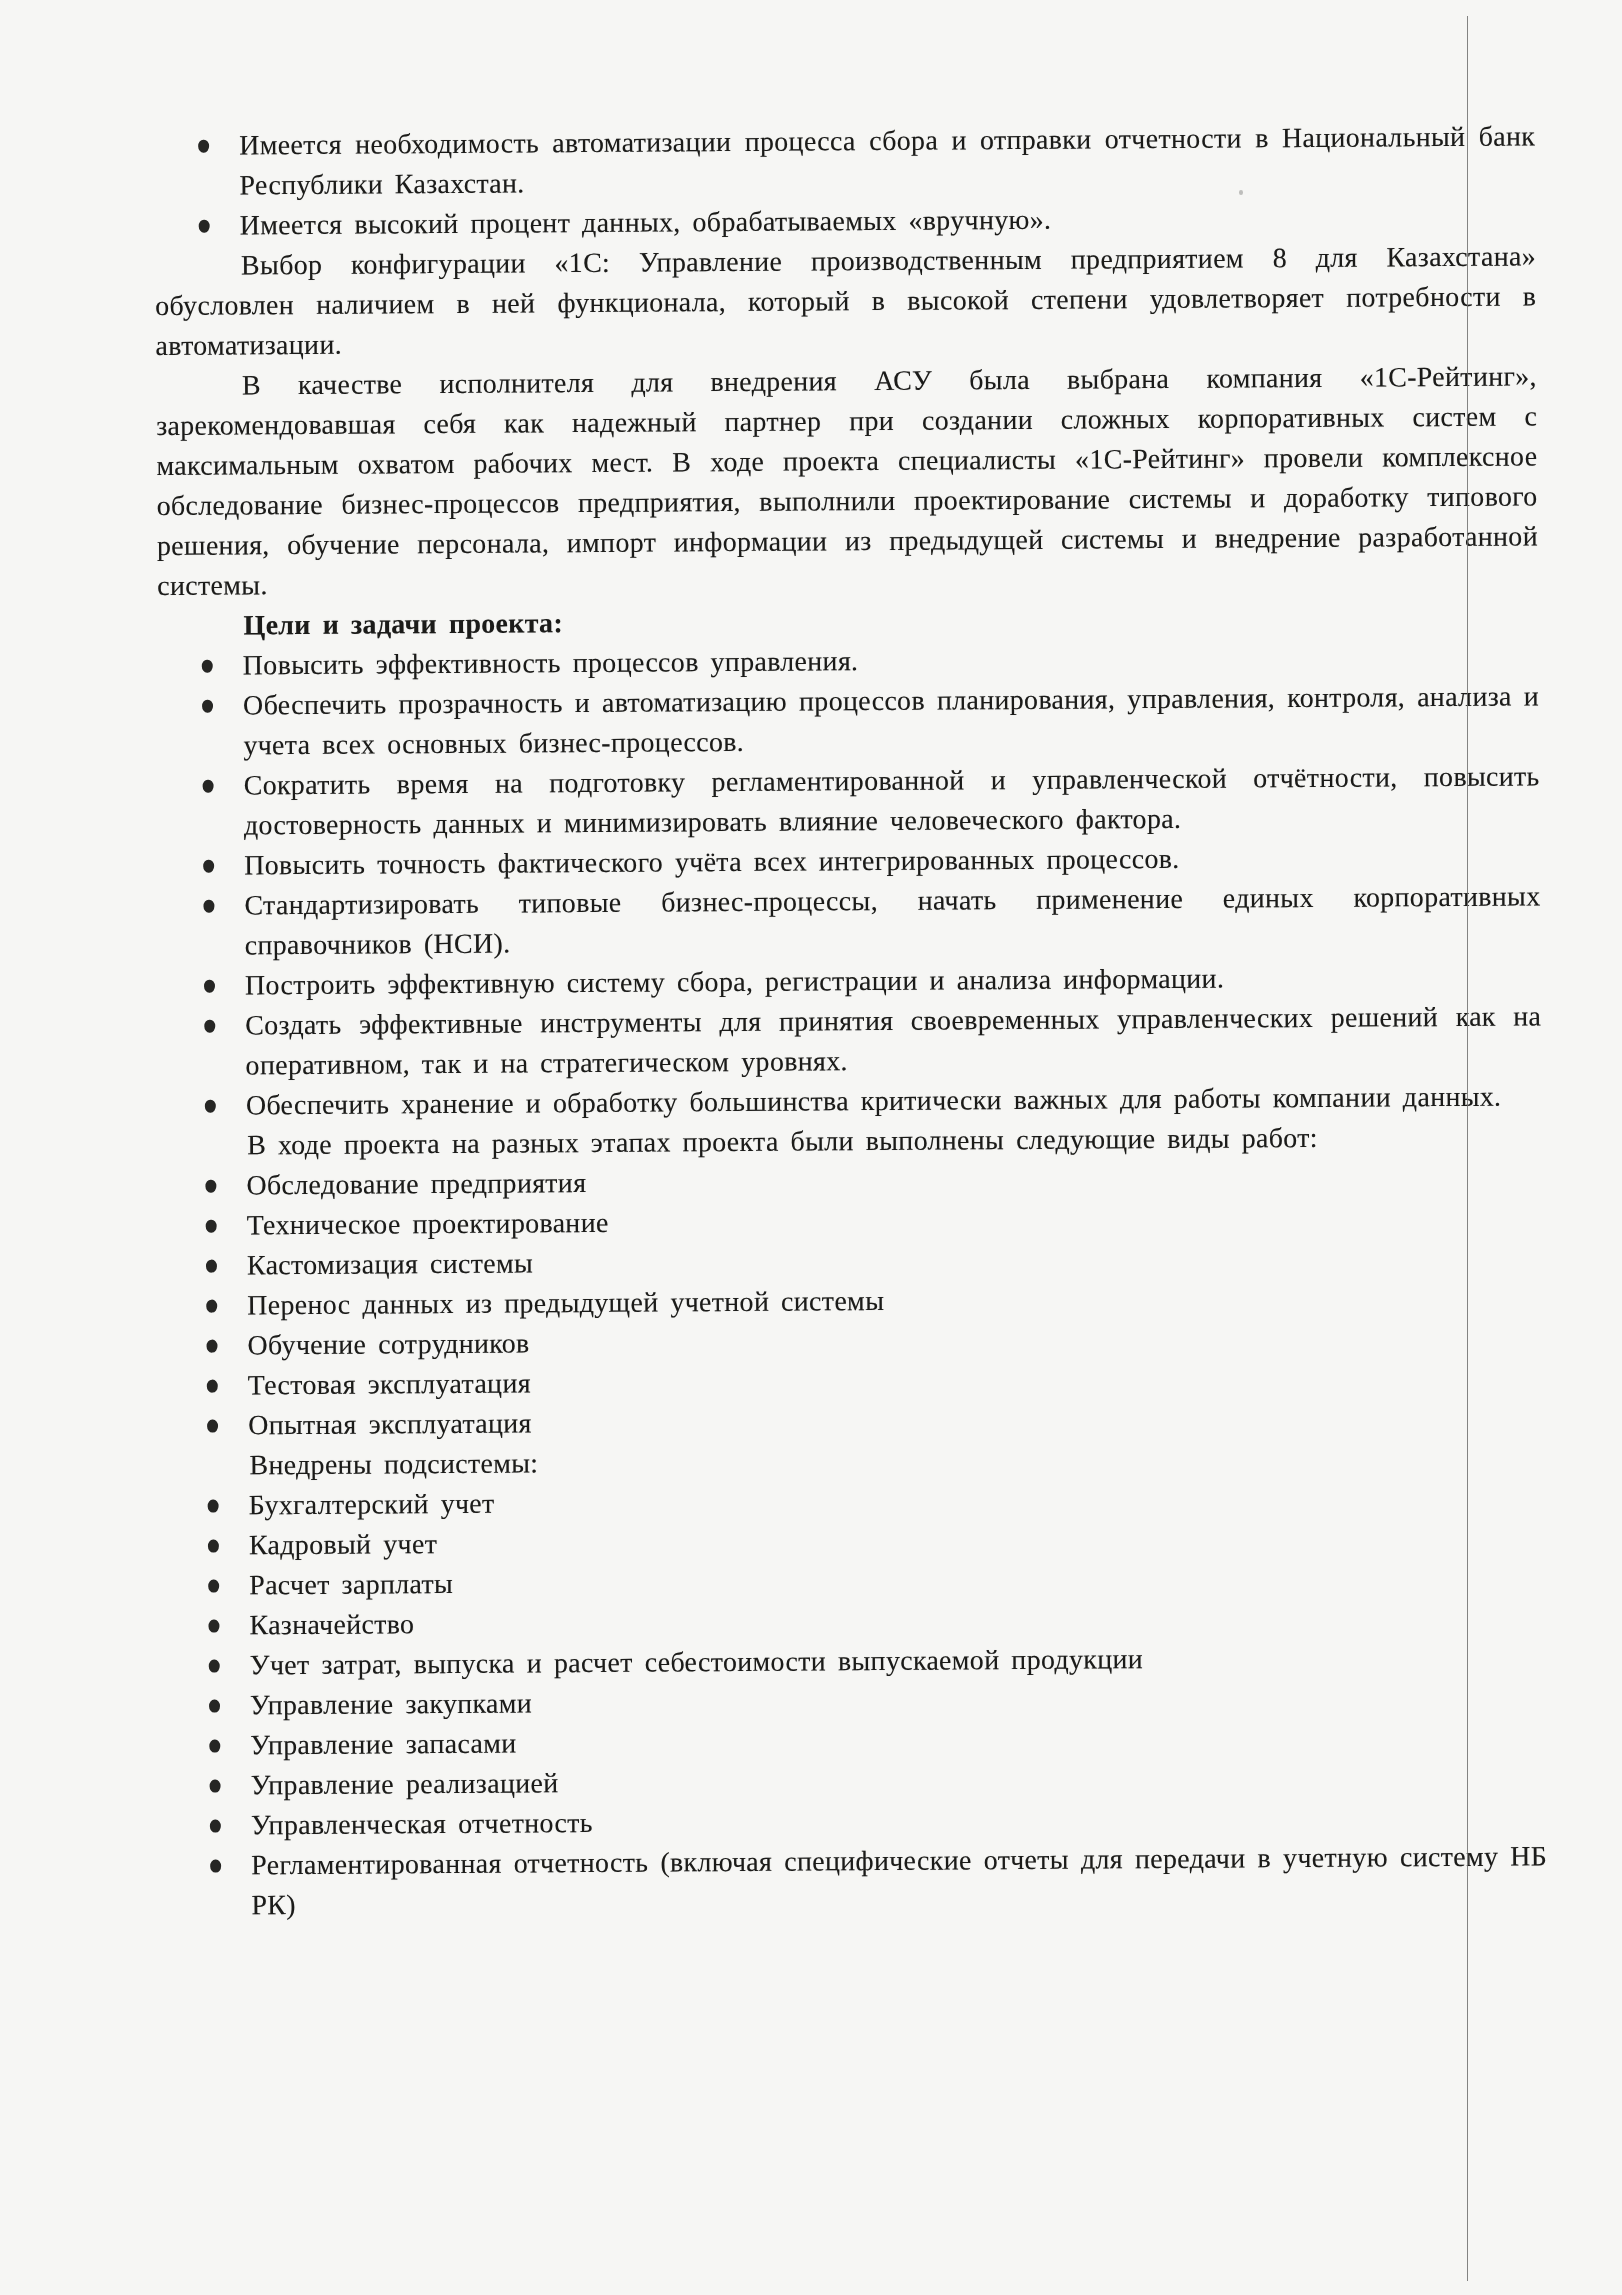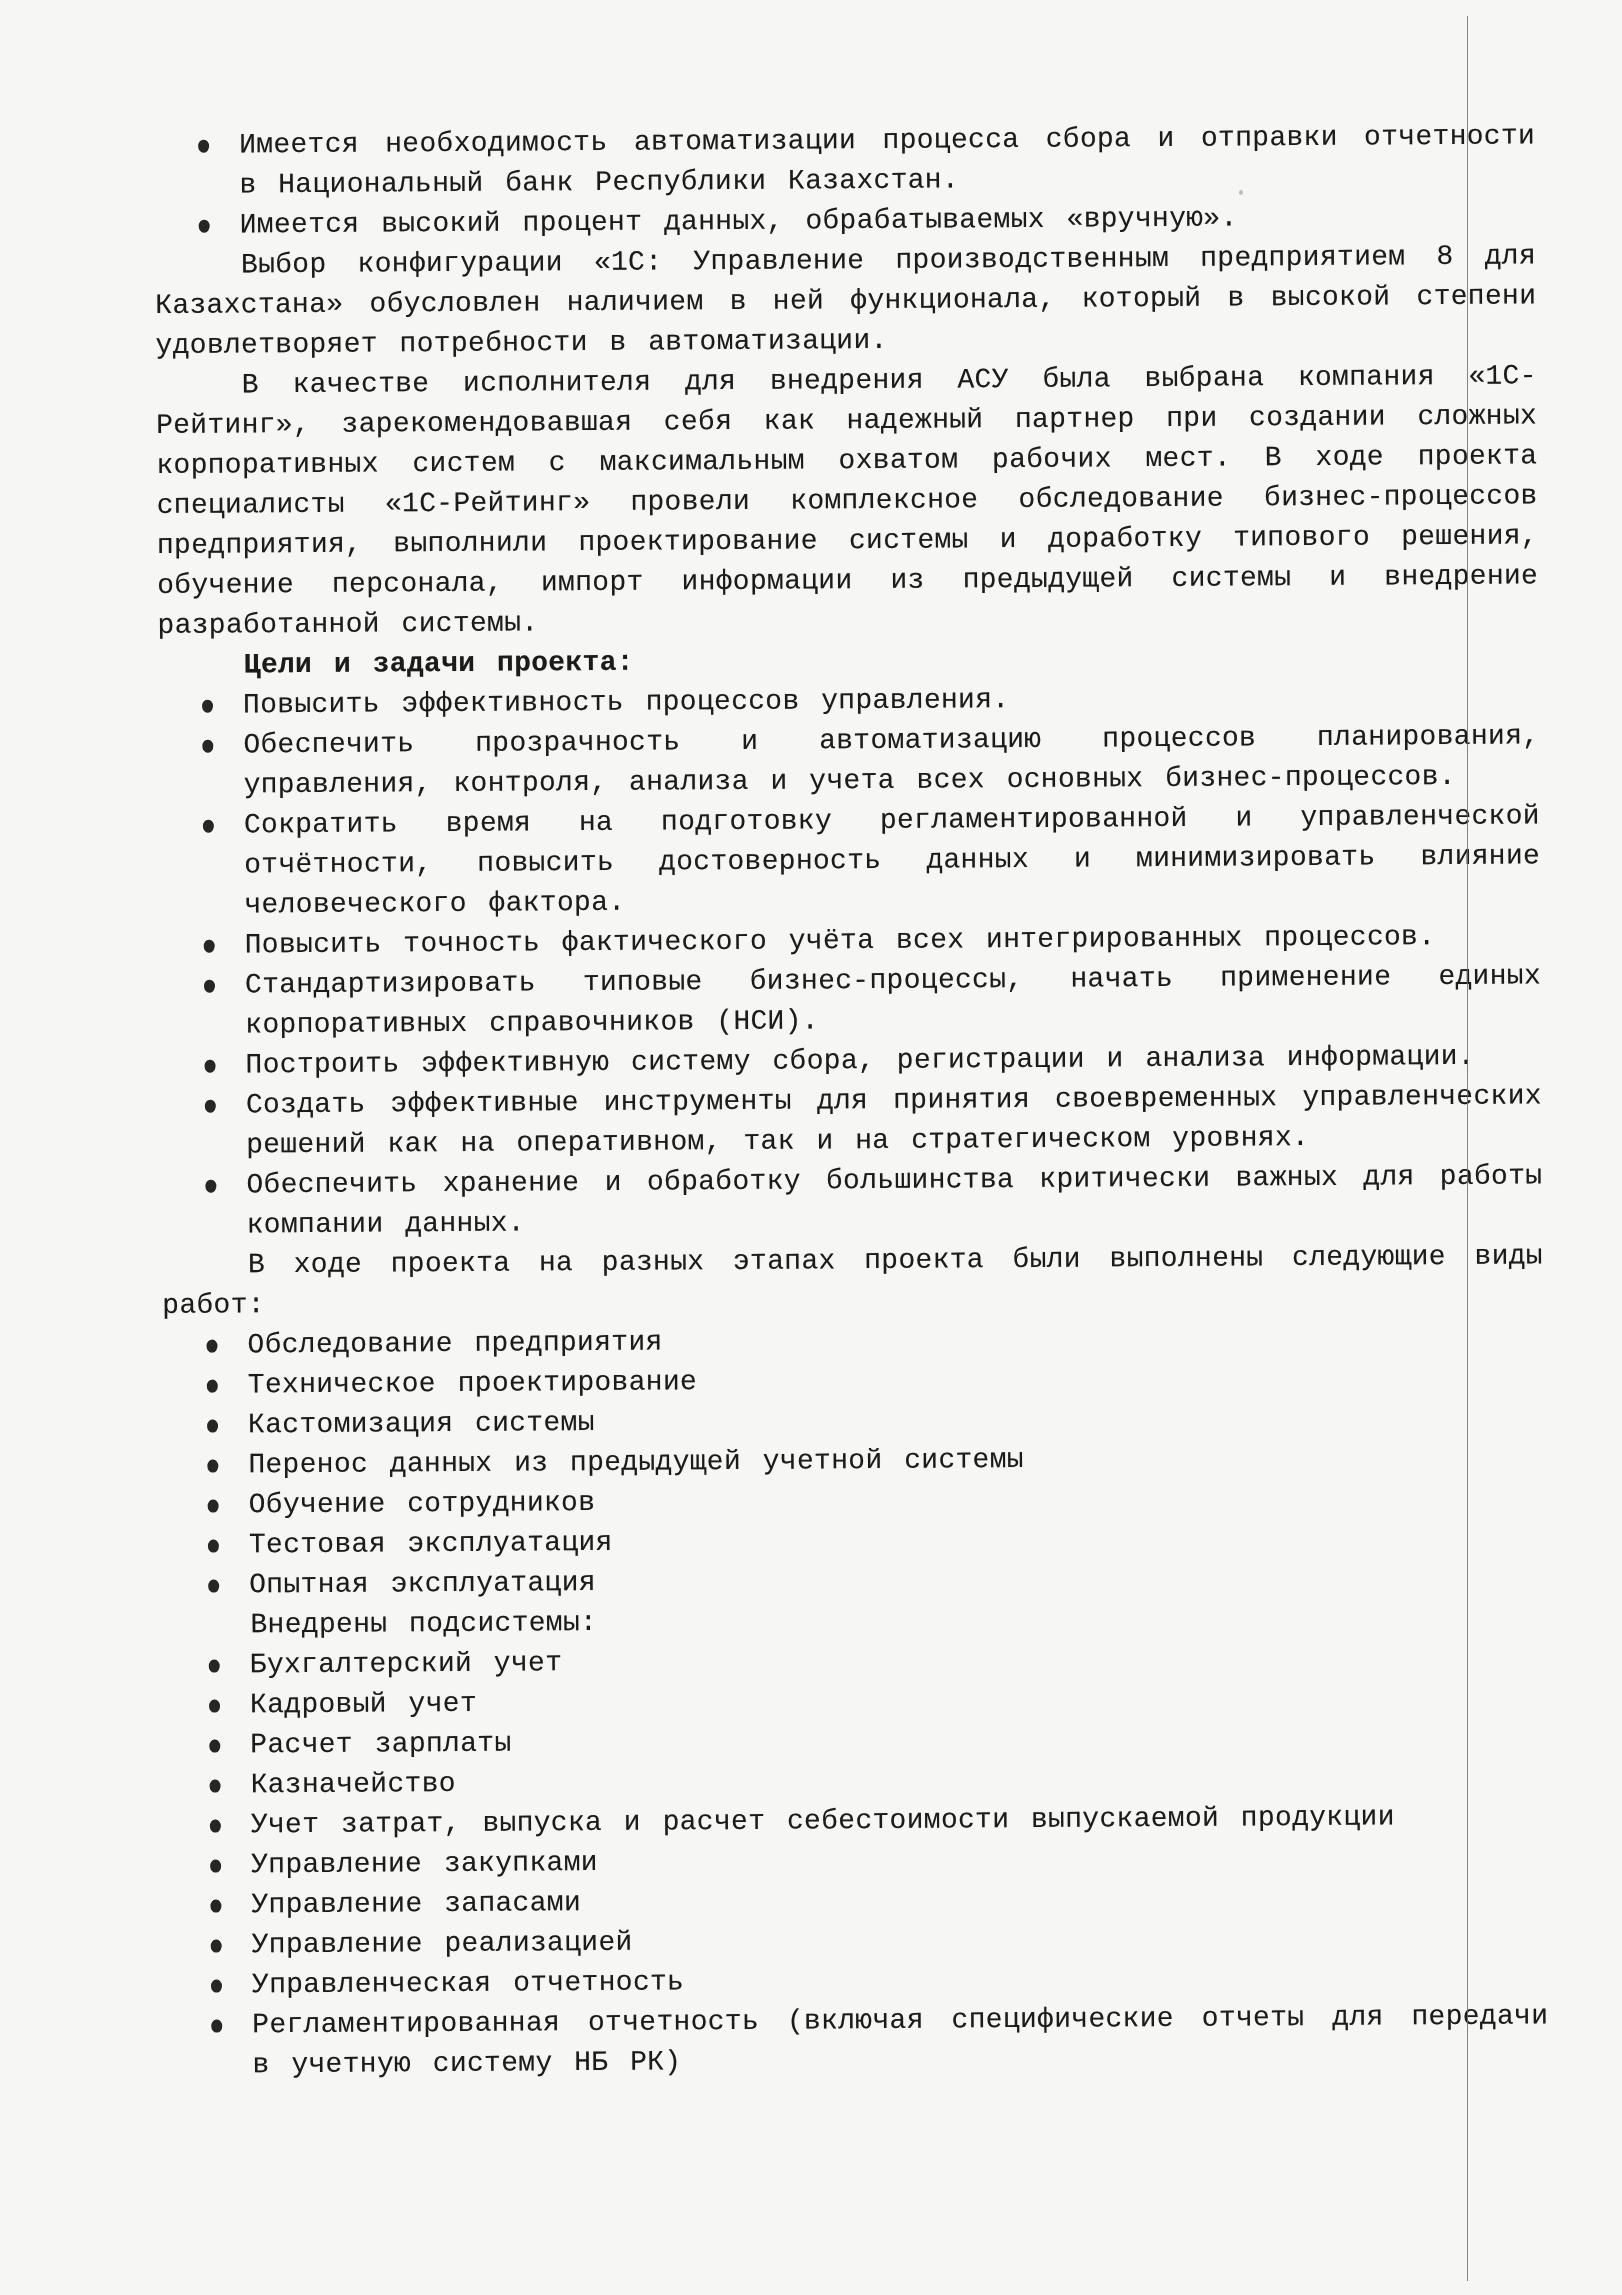--- a/index.html
+++ b/index.html
@@ -19,7 +19,7 @@
     height: 2295px;
     background: var(--background, #f6f6f4);
     overflow: hidden;
-    font-family: Liberation Mono, monospace;
+    font-family: Liberation Serif, serif;
     color: var(--text, #1b1b19);
   }
   

